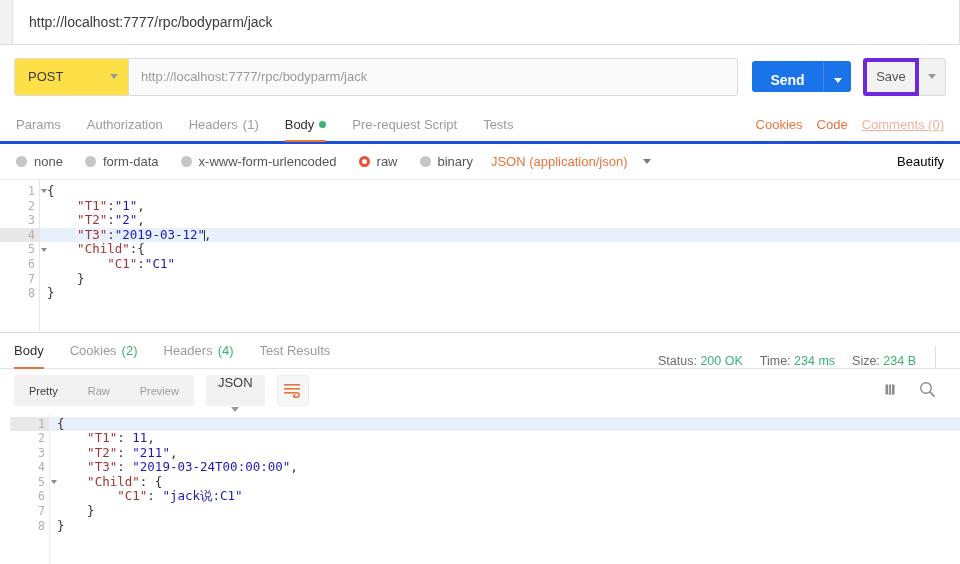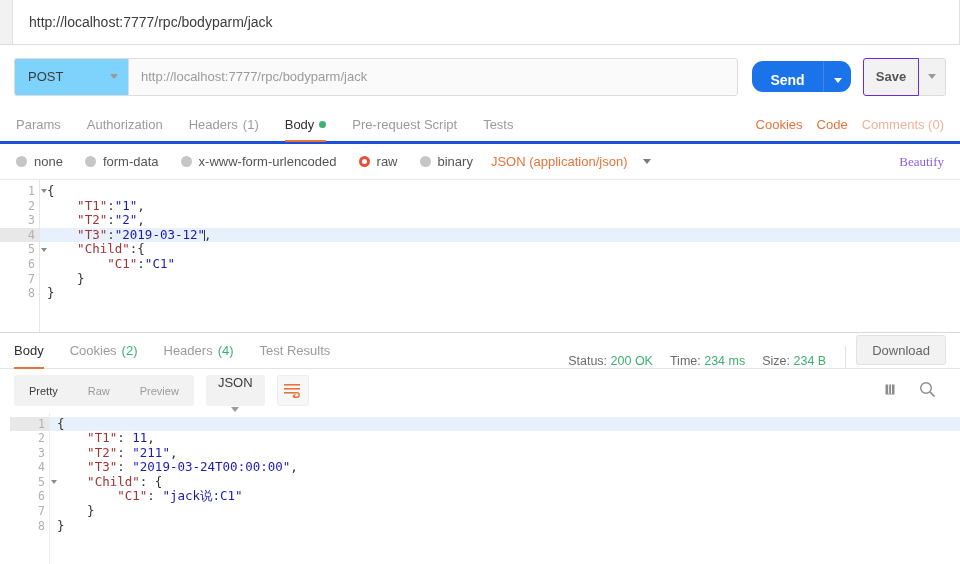--- a/index.html
+++ b/index.html
@@ -75,7 +75,7 @@
     height: 38px;
     border: 1px solid #dcdcdc;
     border-right: none;
-    background: #7dd3fc;
+    background: #fde047;
     display: flex;
     align-items: center;
     justify-content: space-between;

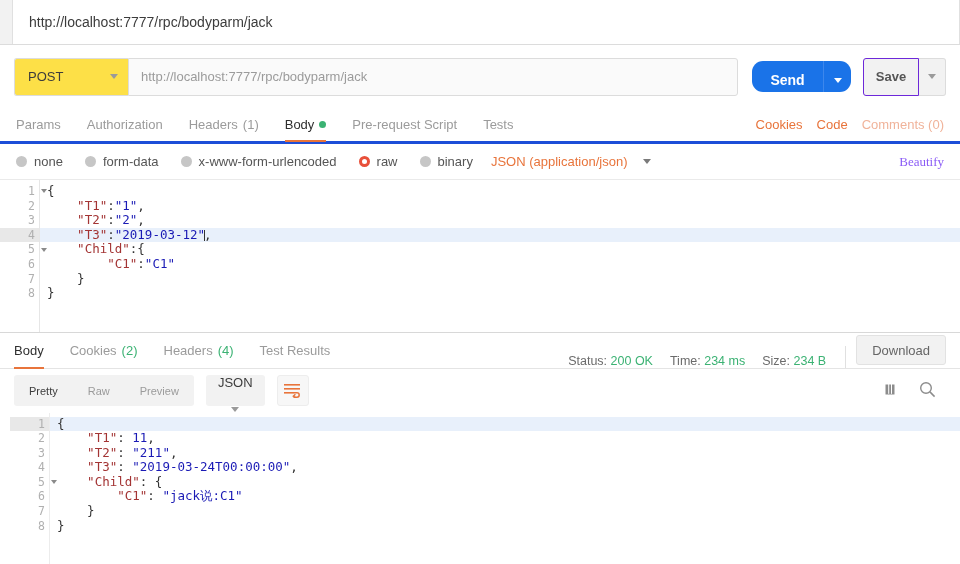--- a/index.html
+++ b/index.html
@@ -111,7 +111,7 @@
     display: flex;
     margin-left: 14px;
     height: 31px;
-    border-radius: 11px;
+    border-radius: 3px;
     overflow: hidden;
     box-shadow: 0 0 0 1px rgba(23,115,229,0.0);
   }

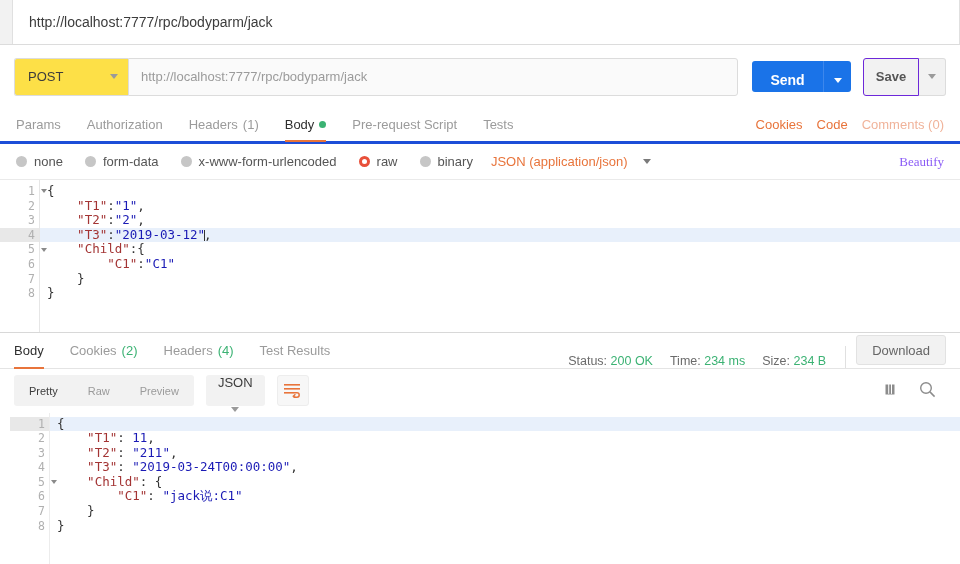--- a/index.html
+++ b/index.html
@@ -151,7 +151,7 @@
   }
   .save-btn {
     background: #f2f2f2;
-    border: 1px solid #6d28d9;
+    border: 4px solid #6d28d9;
     border-radius: 3px 0 0 3px;
     color: #555;
     font-size: 13px;
@@ -160,7 +160,6 @@
     justify-content: center;
     width: 56px;
     box-sizing: border-box;
-    font-weight: bold;
   }
   .save-caret {
     background: #f2f2f2;

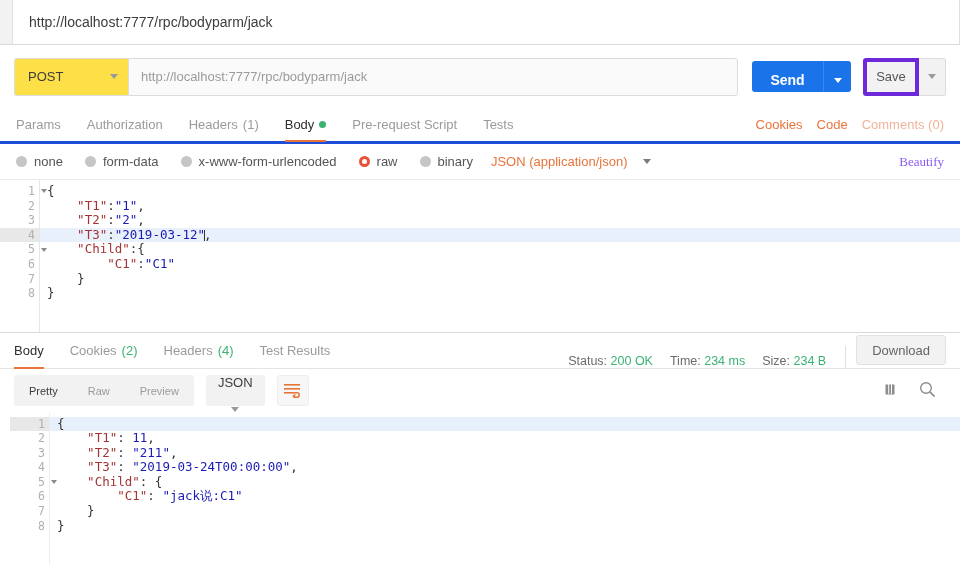--- a/index.html
+++ b/index.html
@@ -219,7 +219,7 @@
     padding-right: 2px;
   }
   .link-orange { color: #e8743b; }
-  .link-orange-faded { color: #f0b39a; }
+  .link-orange-faded { color: #f0b39a; text-decoration: underline; }
 
   
   .bodytype-row {

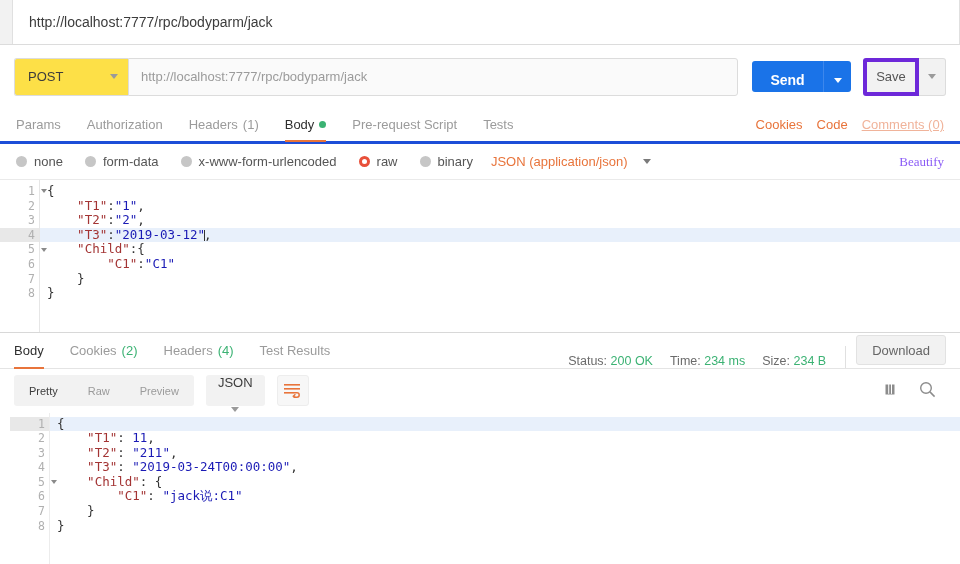--- a/index.html
+++ b/index.html
@@ -264,9 +264,8 @@
   }
   .beautify {
     margin-left: auto;
-    color: #8b5cf6;
-    font-size: 13px;
-    font-family: Liberation Serif, serif;
+    color: #000000;
+    font-size: 13px;
   }
 
   

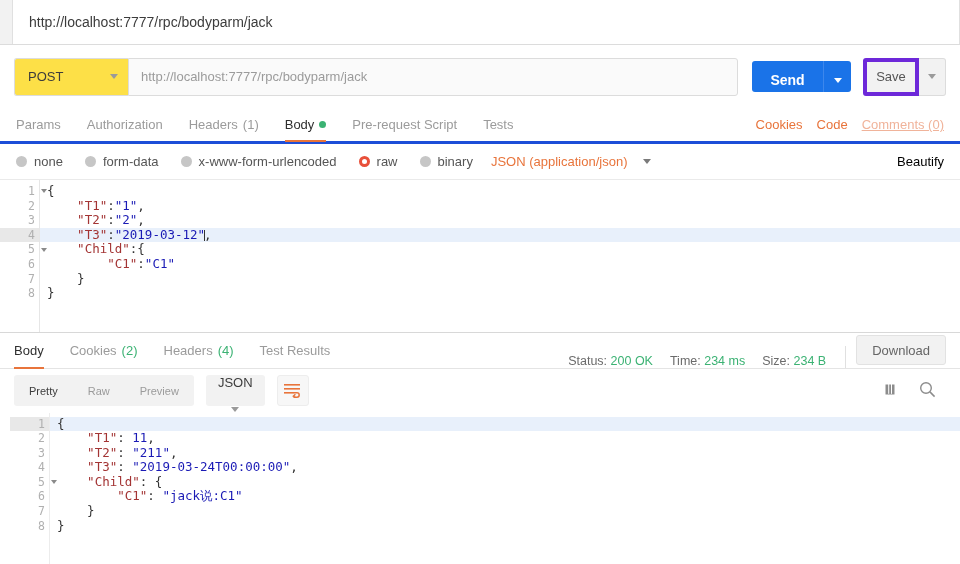--- a/index.html
+++ b/index.html
@@ -607,7 +607,6 @@
       </span>
       <span class="meta-div"></span>
     </div>
-    <div class="dl-btn">Download</div>
   </div>
 
   <div class="resp-toolbar">

